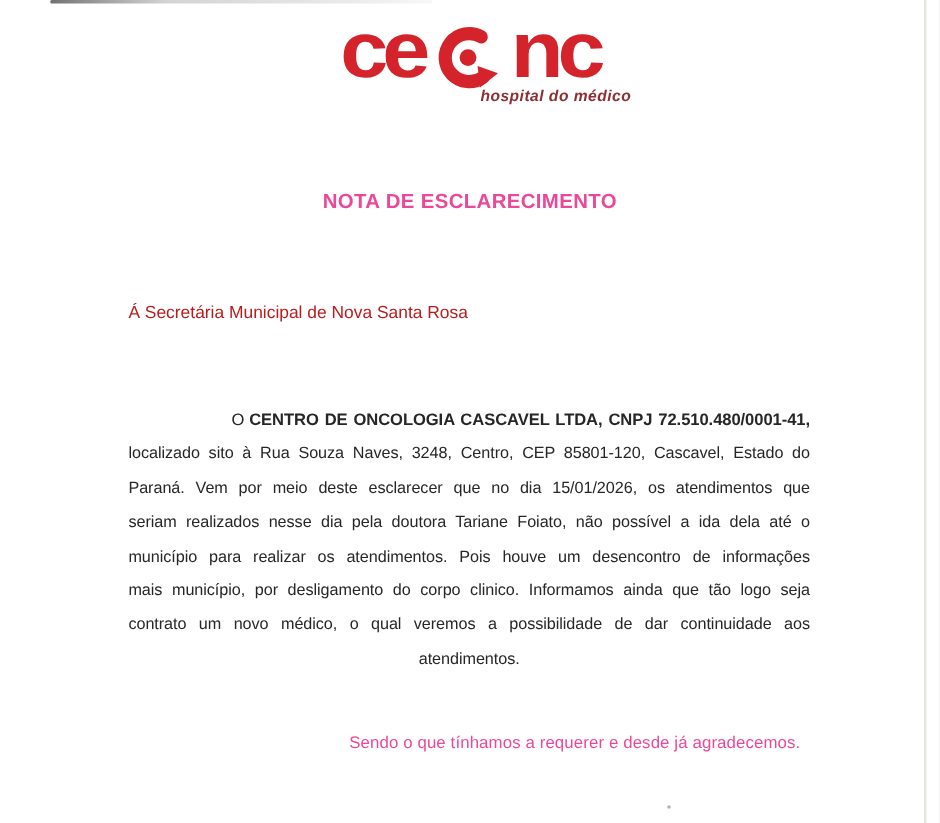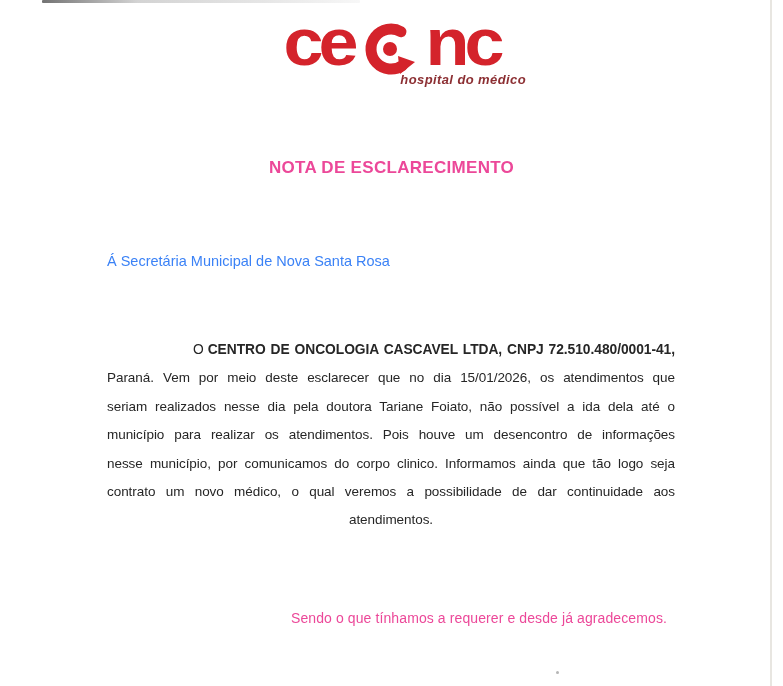--- a/index.html
+++ b/index.html
@@ -55,7 +55,7 @@
   }
   .recipient{
     position:absolute;left:107px;top:253px;
-    font-size:14.5px;white-space:nowrap;color:#3b82f6;
+    font-size:14.5px;white-space:nowrap;color:#b91c1c;
   }
   .body-par{
     position:absolute;left:107px;top:336px;width:568px;

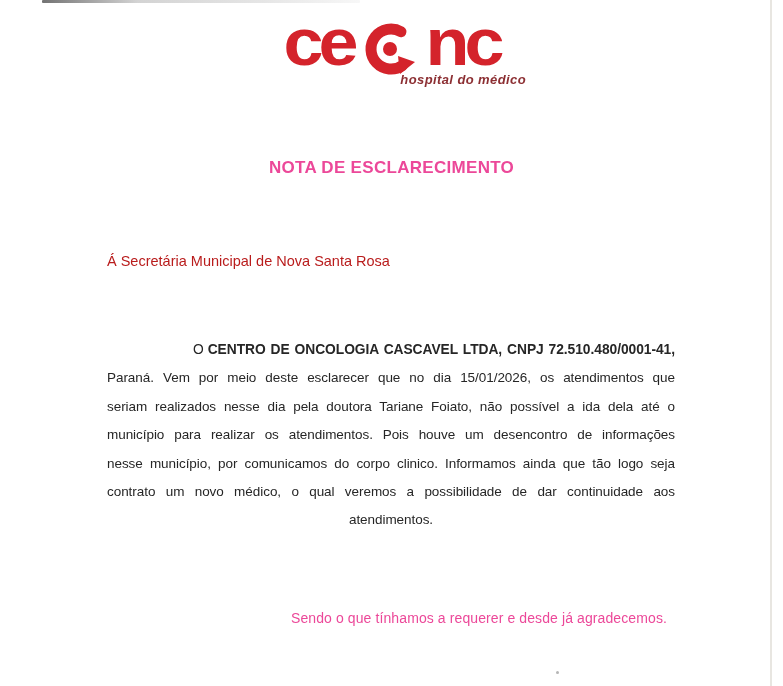--- a/index.html
+++ b/index.html
@@ -109,6 +109,7 @@
     <div class="jline line-first">
       <span class="r">O</span><span class="b">CENTRO DE ONCOLOGIA CASCAVEL LTDA, CNPJ 72.510.480/0001-41,</span>
     </div>
+    <div class="jline">localizado sito à Rua Souza Naves, 3248, Centro, CEP 85801-120, Cascavel, Estado do</div>
     <div class="jline">Paraná. Vem por meio deste esclarecer que no dia 15/01/2026, os atendimentos que</div>
     <div class="jline">seriam realizados nesse dia pela doutora Tariane Foiato, não possível a ida dela até o</div>
     <div class="jline">município para realizar os atendimentos. Pois houve um desencontro de informações</div>

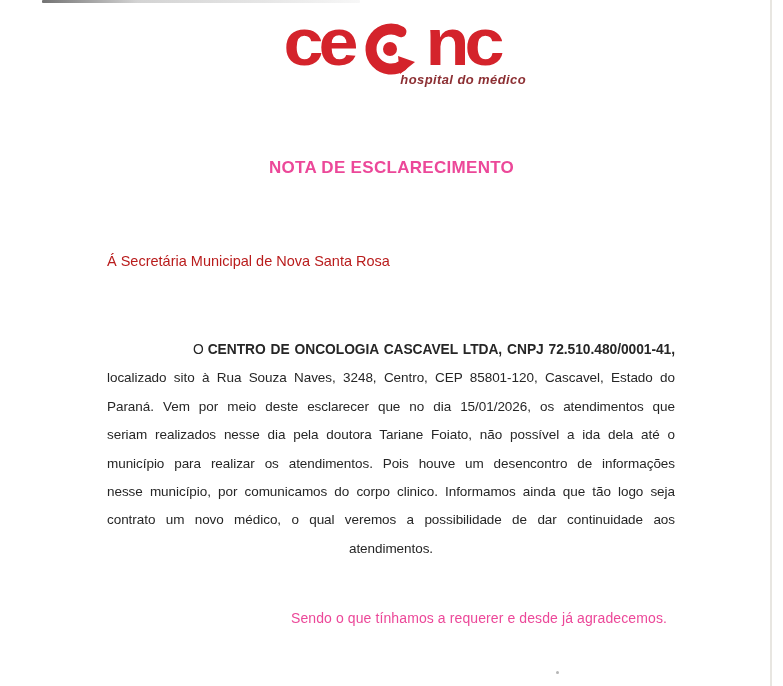--- a/index.html
+++ b/index.html
@@ -113,7 +113,7 @@
     <div class="jline">Paraná. Vem por meio deste esclarecer que no dia 15/01/2026, os atendimentos que</div>
     <div class="jline">seriam realizados nesse dia pela doutora Tariane Foiato, não possível a ida dela até o</div>
     <div class="jline">município para realizar os atendimentos. Pois houve um desencontro de informações</div>
-    <div class="jline">nesse município, por comunicamos do corpo clinico. Informamos ainda que tão logo seja</div>
+    <div class="jline">mais município, por desligamento do corpo clinico. Informamos ainda que tão logo seja</div>
     <div class="jline">contrato um novo médico, o qual veremos a possibilidade de dar continuidade aos</div>
     <div class="line-last">atendimentos.</div>
   </div>

